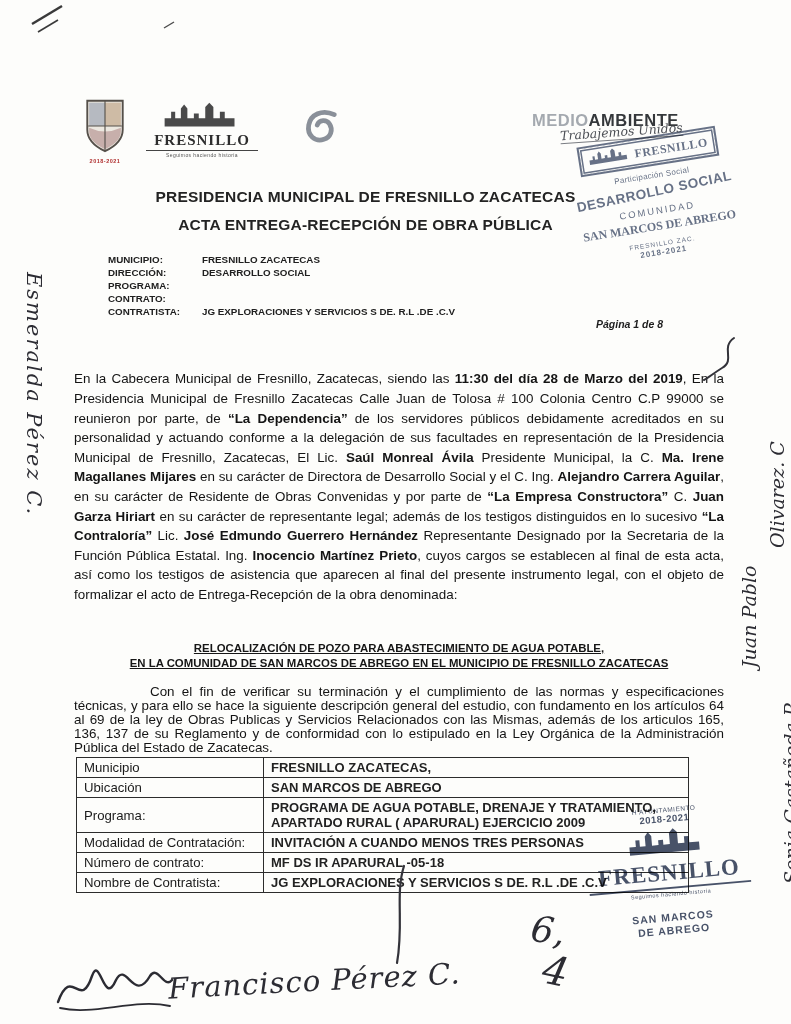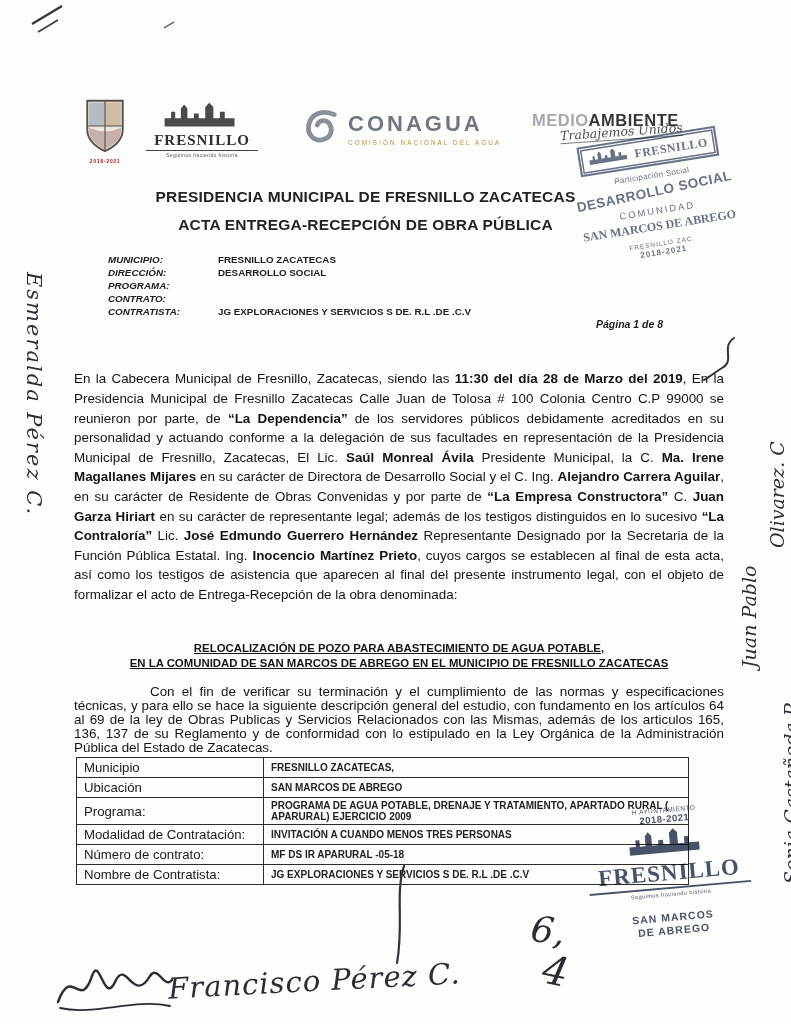--- a/index.html
+++ b/index.html
@@ -106,10 +106,6 @@
         <path d="M33 8 C20 2 8 8 6 19 C4 30 13 37 22 34 C29 32 32 24 28 18 C25 13 17 13 15 19" fill="none" stroke="#8a9099" stroke-width="5" stroke-linecap="round"></path>
       </svg>
     </span>
-    <div>
-      <div class="conagua-name">CONAGUA</div>
-      <div class="conagua-sub">COMISIÓN NACIONAL DEL AGUA</div>
-    </div>
   </div>
 
   <div class="medio">

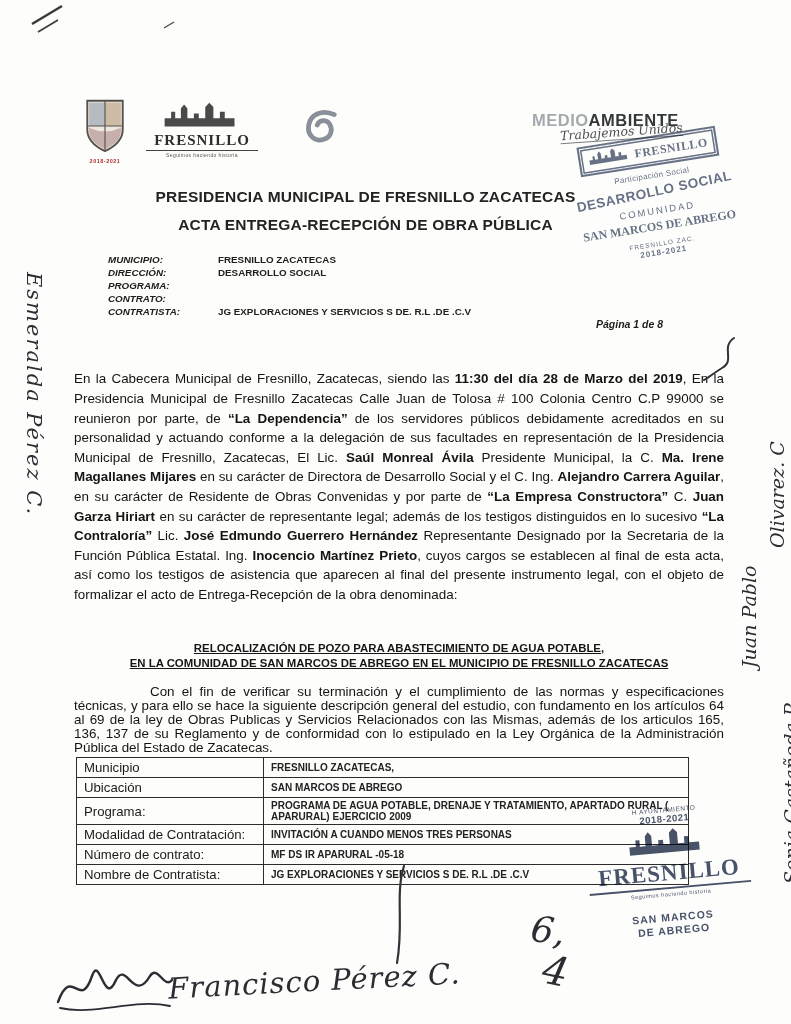--- a/index.html
+++ b/index.html
@@ -27,7 +27,7 @@
   
   .meta { position:absolute; left:108px; top:253px; width:500px; font-size:9.8px; font-weight:bold; line-height:13px; color:#202020; }
   .meta-row { display:flex; }
-  .meta-label { width:110px; flex:0 0 auto;font-style:italic; }
+  .meta-label { width:94px; flex:0 0 auto; }
   .meta-value { width:387px; }
   .page-label { position:absolute; left:596px; top:318px; font-size:10.5px; font-weight:bold; font-style:italic; color:#1e1e1e; }
   

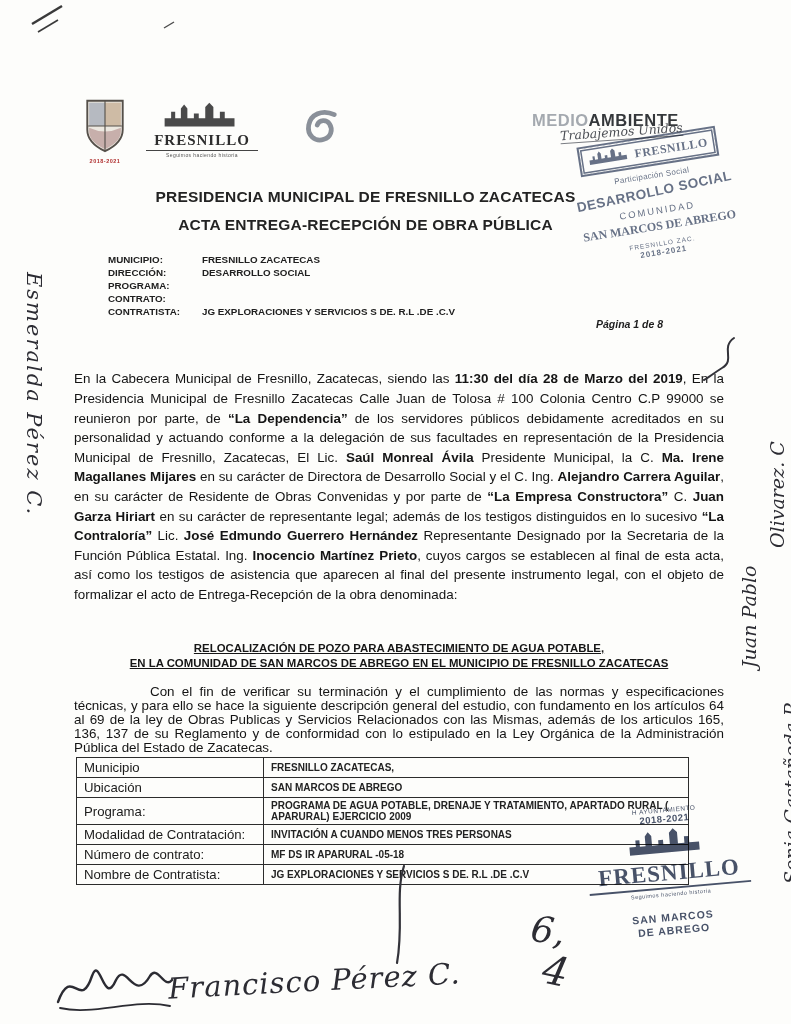--- a/index.html
+++ b/index.html
@@ -40,7 +40,7 @@
   .obra-table { position:absolute; left:76px; top:757px; width:613px; border-collapse:collapse; }
   .obra-table td { border:1.6px solid #2c2c2c; padding:2px 7px; vertical-align:middle; }
   .obra-table td.lbl { width:172px; font-size:13.2px; color:#1b1b1b; }
-  .obra-table td.val { font-size:10px; font-weight:bold; color:#222; }
+  .obra-table td.val { font-size:13px; font-weight:bold; color:#222; }
   
   .stamp { mix-blend-mode:multiply; }
   .stamp-top { position:absolute; left:556px; top:136px; width:198px; transform:rotate(-9deg); color:#46536e; opacity:.82; text-align:center; }

